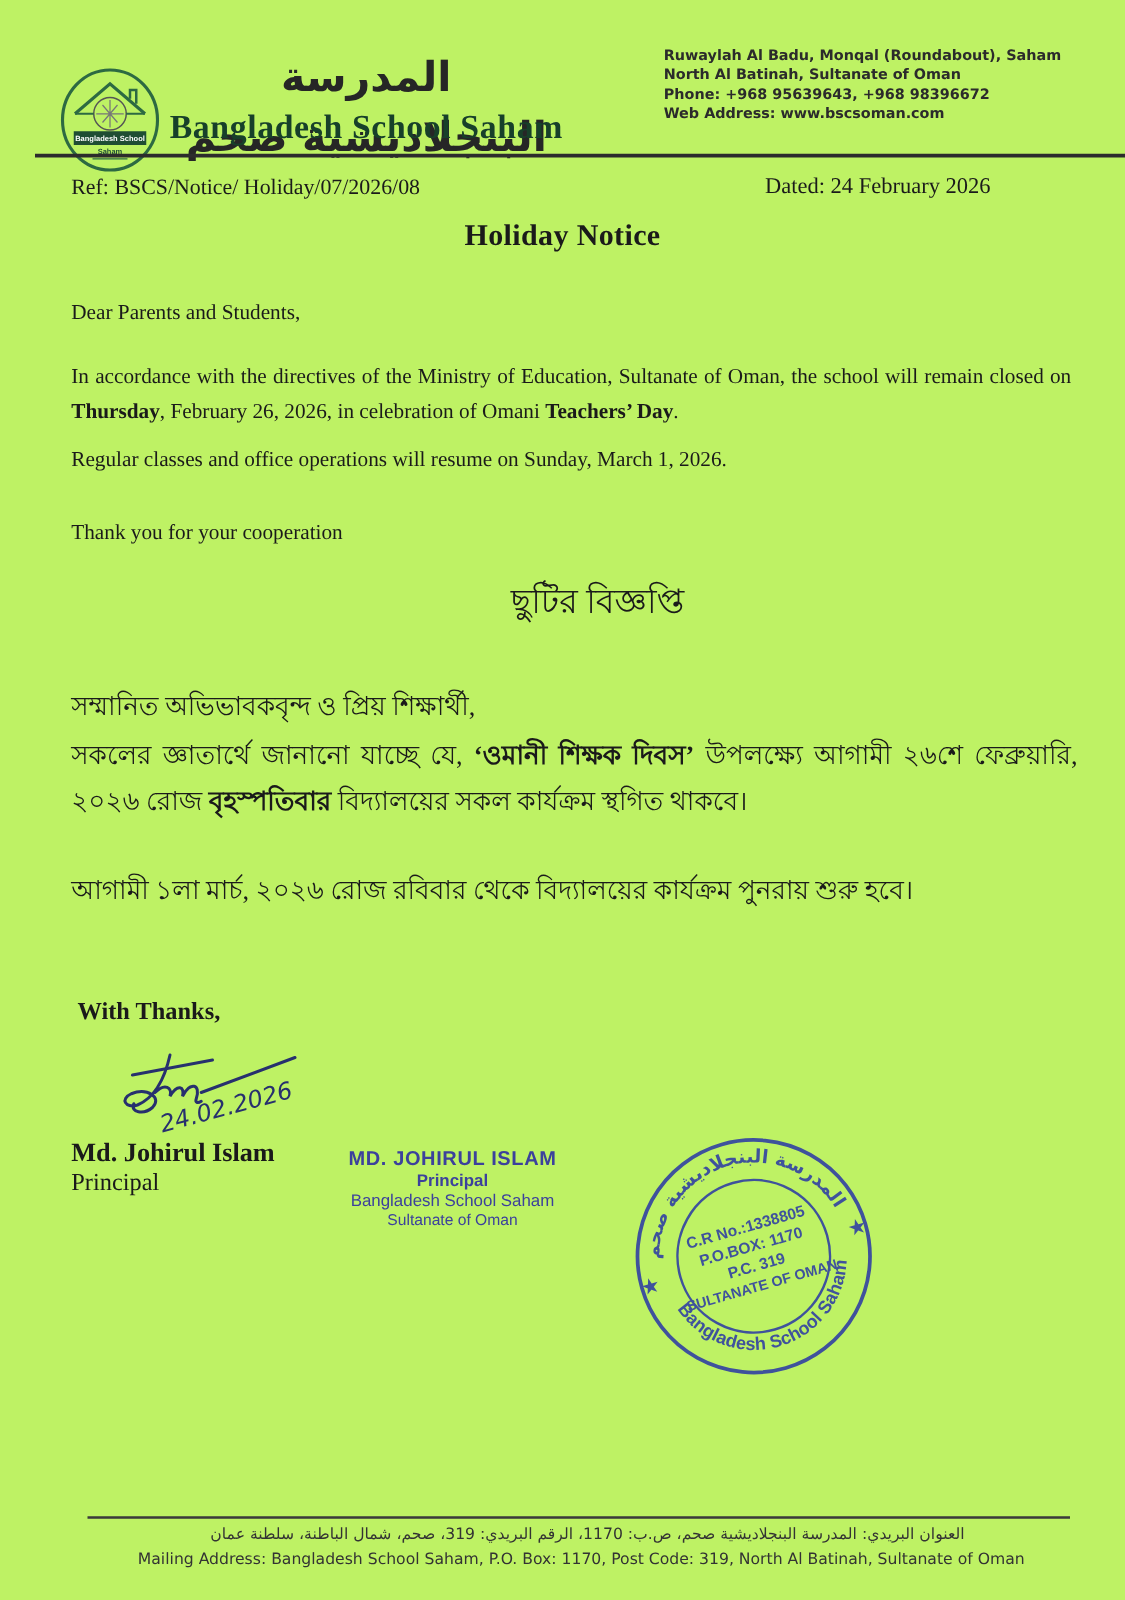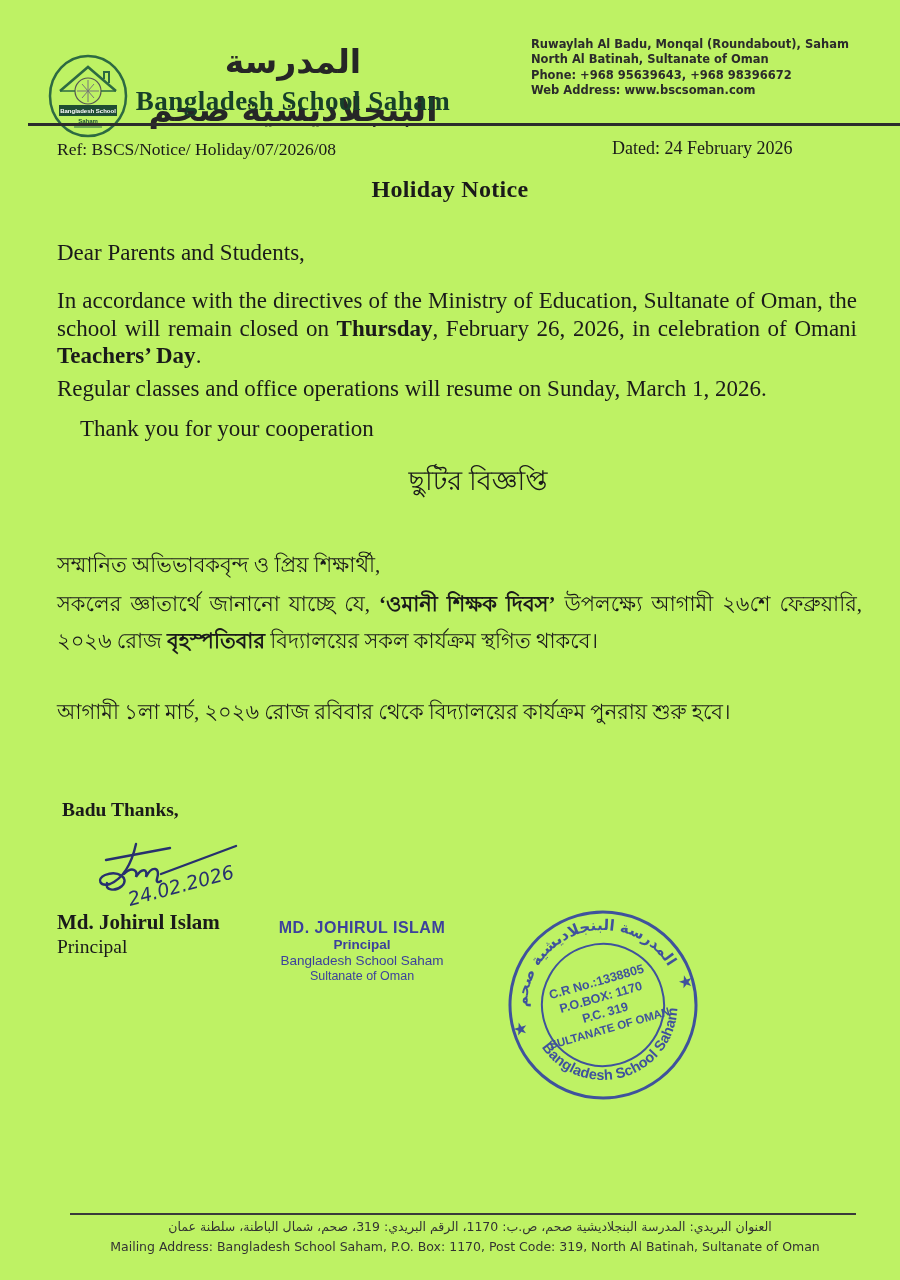--- a/index.html
+++ b/index.html
@@ -38,7 +38,7 @@
     font-size:24px;font-weight:bold;letter-spacing:.3px;}
 
   
-  .body-en{font-size:23px;}
+  .body-en{font-size:17px;}
   .salutation-en{left:57px;top:240px;}
   .para1-en{left:57px;top:287px;width:800px;text-align:justify;line-height:27.5px;}
   .para2-en{left:57px;top:376px;width:800px;font-family:Liberation Serif, serif;}

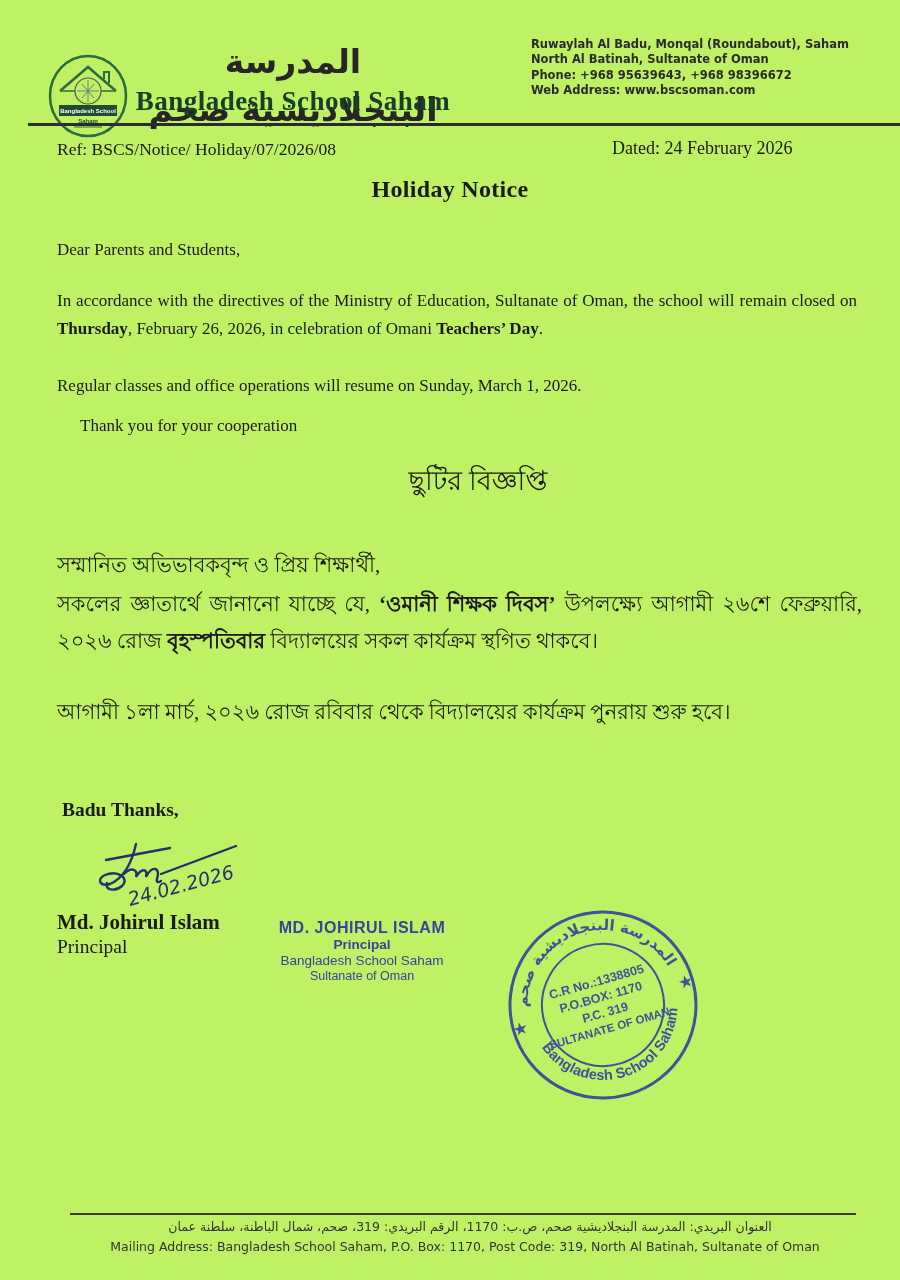--- a/index.html
+++ b/index.html
@@ -41,7 +41,7 @@
   .body-en{font-size:17px;}
   .salutation-en{left:57px;top:240px;}
   .para1-en{left:57px;top:287px;width:800px;text-align:justify;line-height:27.5px;}
-  .para2-en{left:57px;top:376px;width:800px;font-family:Liberation Serif, serif;}
+  .para2-en{left:57px;top:358px;width:800px;font-family:Liberation Serif, serif;}
   .thanks-en{left:57px;top:416px;margin-left:23px;}
 
   

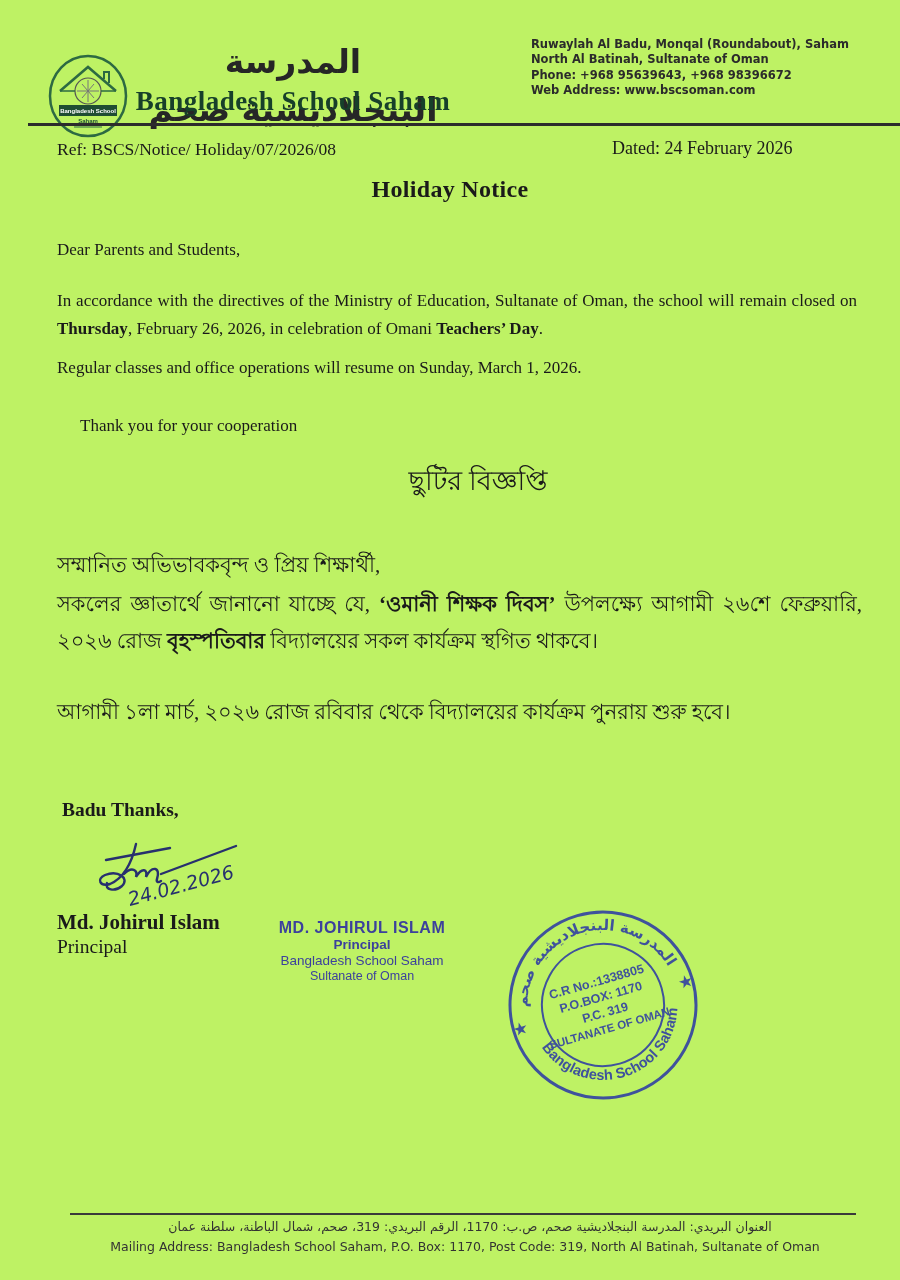--- a/index.html
+++ b/index.html
@@ -42,7 +42,7 @@
   .salutation-en{left:57px;top:240px;}
   .para1-en{left:57px;top:287px;width:800px;text-align:justify;line-height:27.5px;}
   .para2-en{left:57px;top:358px;width:800px;font-family:Liberation Serif, serif;}
-  .thanks-en{left:57px;top:416px;margin-left:23px;}
+  .thanks-en{left:57px;top:416px;}
 
   
   .bn-title{left:0;top:460px;width:900px;text-align:center;

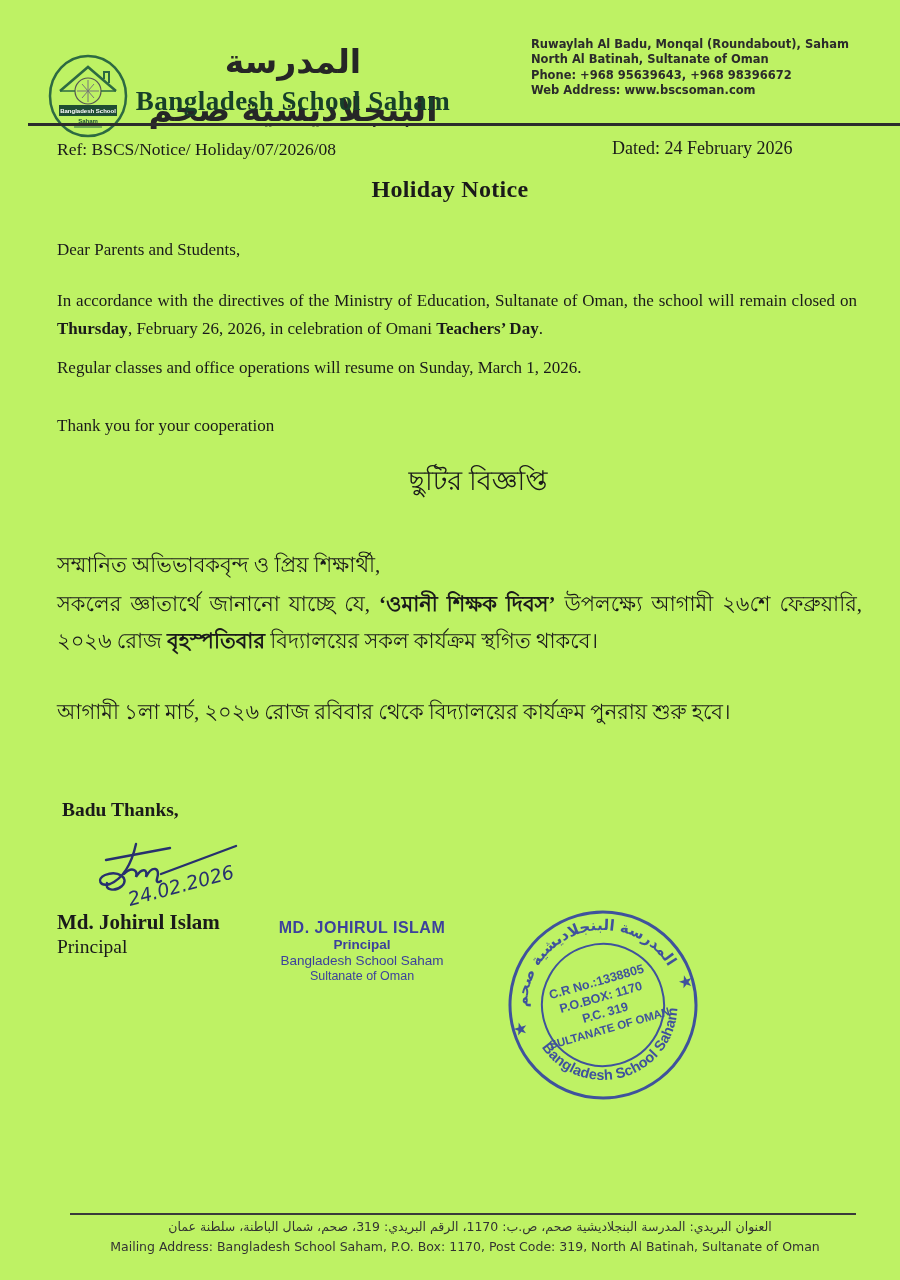--- a/index.html
+++ b/index.html
@@ -132,7 +132,7 @@
 
   <div class="abs body-bn para2-bn">আগামী ১লা মার্চ, ২০২৬ রোজ রবিবার থেকে বিদ্যালয়ের কার্যক্রম পুনরায় শুরু হবে।</div>
 
-  <div class="abs closing">Badu Thanks,</div>
+  <div class="abs closing">With Thanks,</div>
 
   <div class="abs sig-wrap">
     <svg width="230" height="90" viewBox="0 0 230 90">

